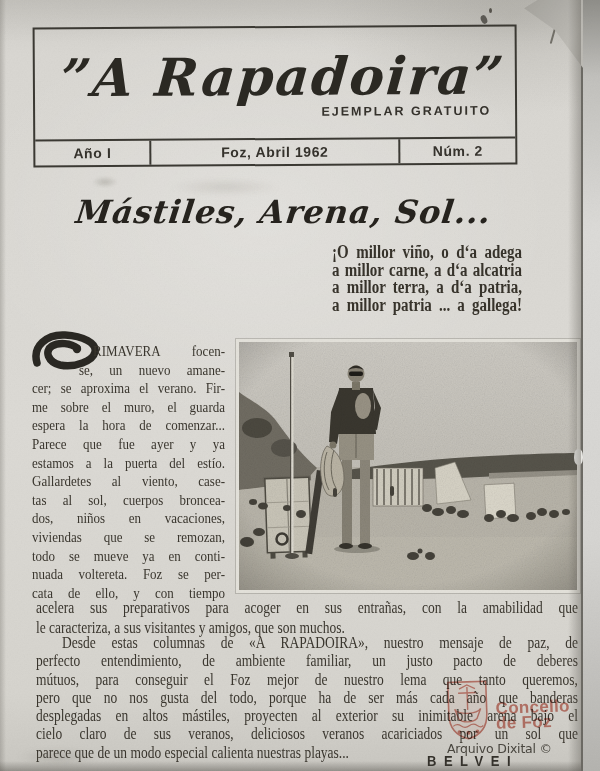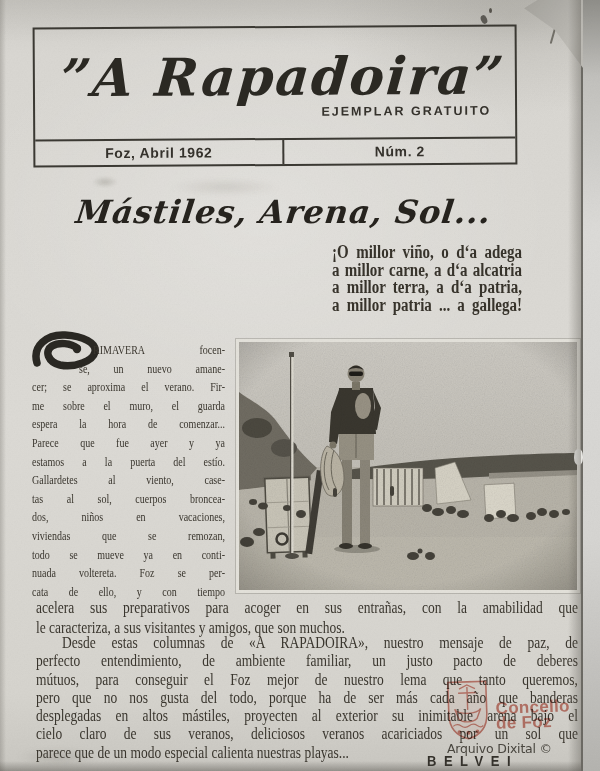--- a/index.html
+++ b/index.html
@@ -105,6 +105,7 @@
       <div class="mh-title">”A Rapadoira”</div>
       <div class="mh-tagline">EJEMPLAR GRATUITO</div>
       <div class="issue-strip">
+        <div class="cell c1">Año I</div>
         <div class="cell c2">Foz, Abril 1962</div>
         <div class="cell c3">Núm. 2</div>
       </div>

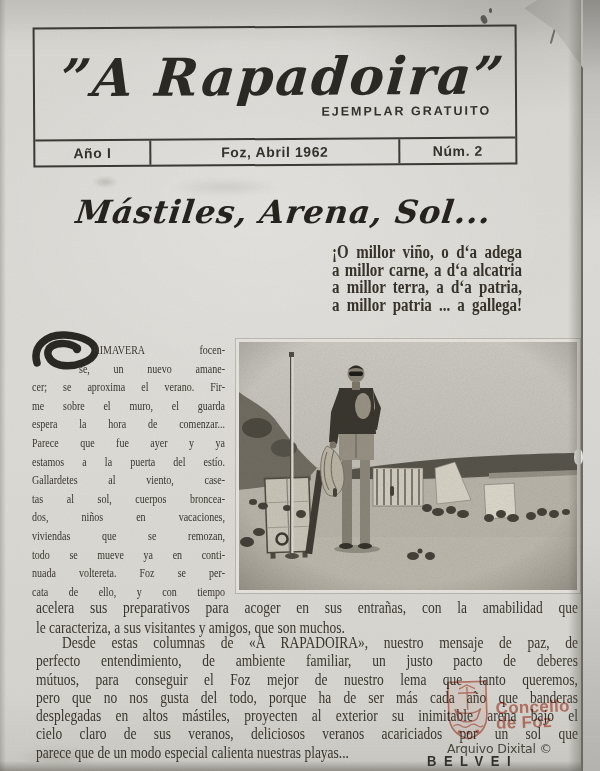--- a/index.html
+++ b/index.html
@@ -64,7 +64,7 @@
 
   
   .jl{text-align:justify;text-align-last:justify;overflow:hidden;transform:scaleY(1.2);transform-origin:0 55%;}
-  .column{position:absolute;left:32px;top:342px;width:193px;font-size:10px;color:#3a362e;word-spacing:-.2px;}
+  .column{position:absolute;left:32px;top:342px;width:193px;font-size:13px;color:#3a362e;word-spacing:-.2px;}
   .column .jl{line-height:18.6px;}
   .column .jl:nth-child(1){padding-left:61px;box-sizing:border-box;}
   .column .jl:nth-child(2){padding-left:47px;box-sizing:border-box;}

